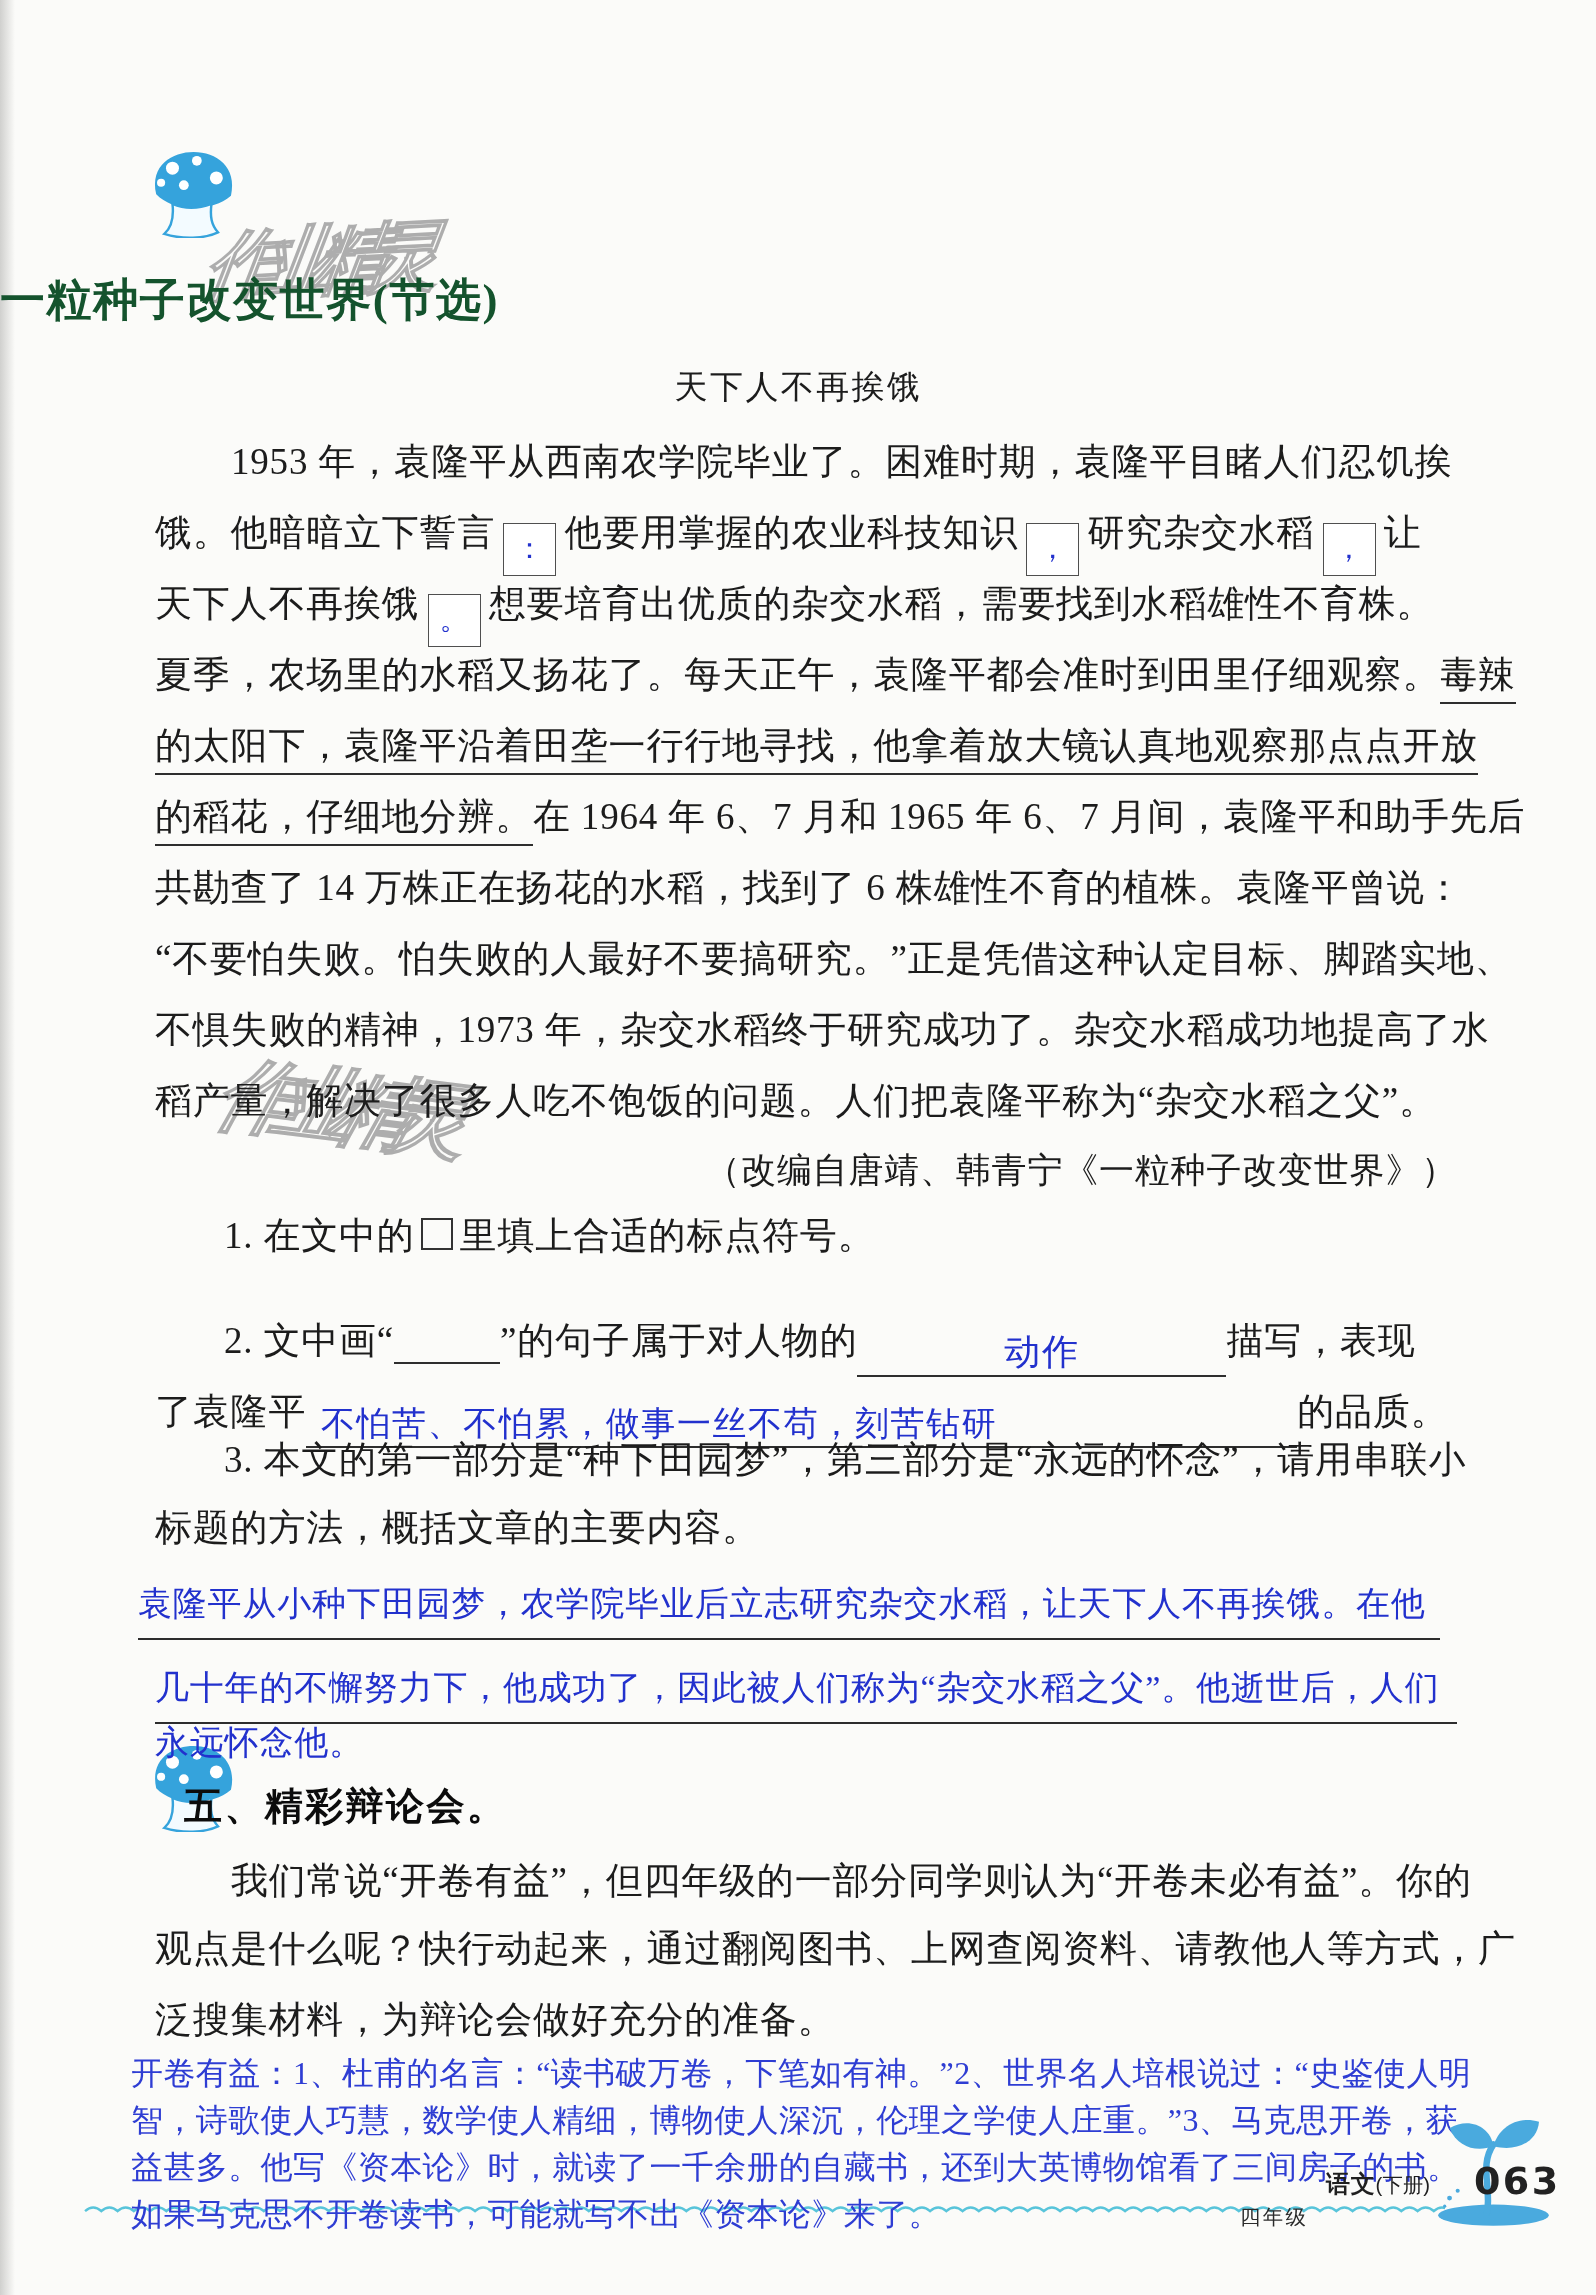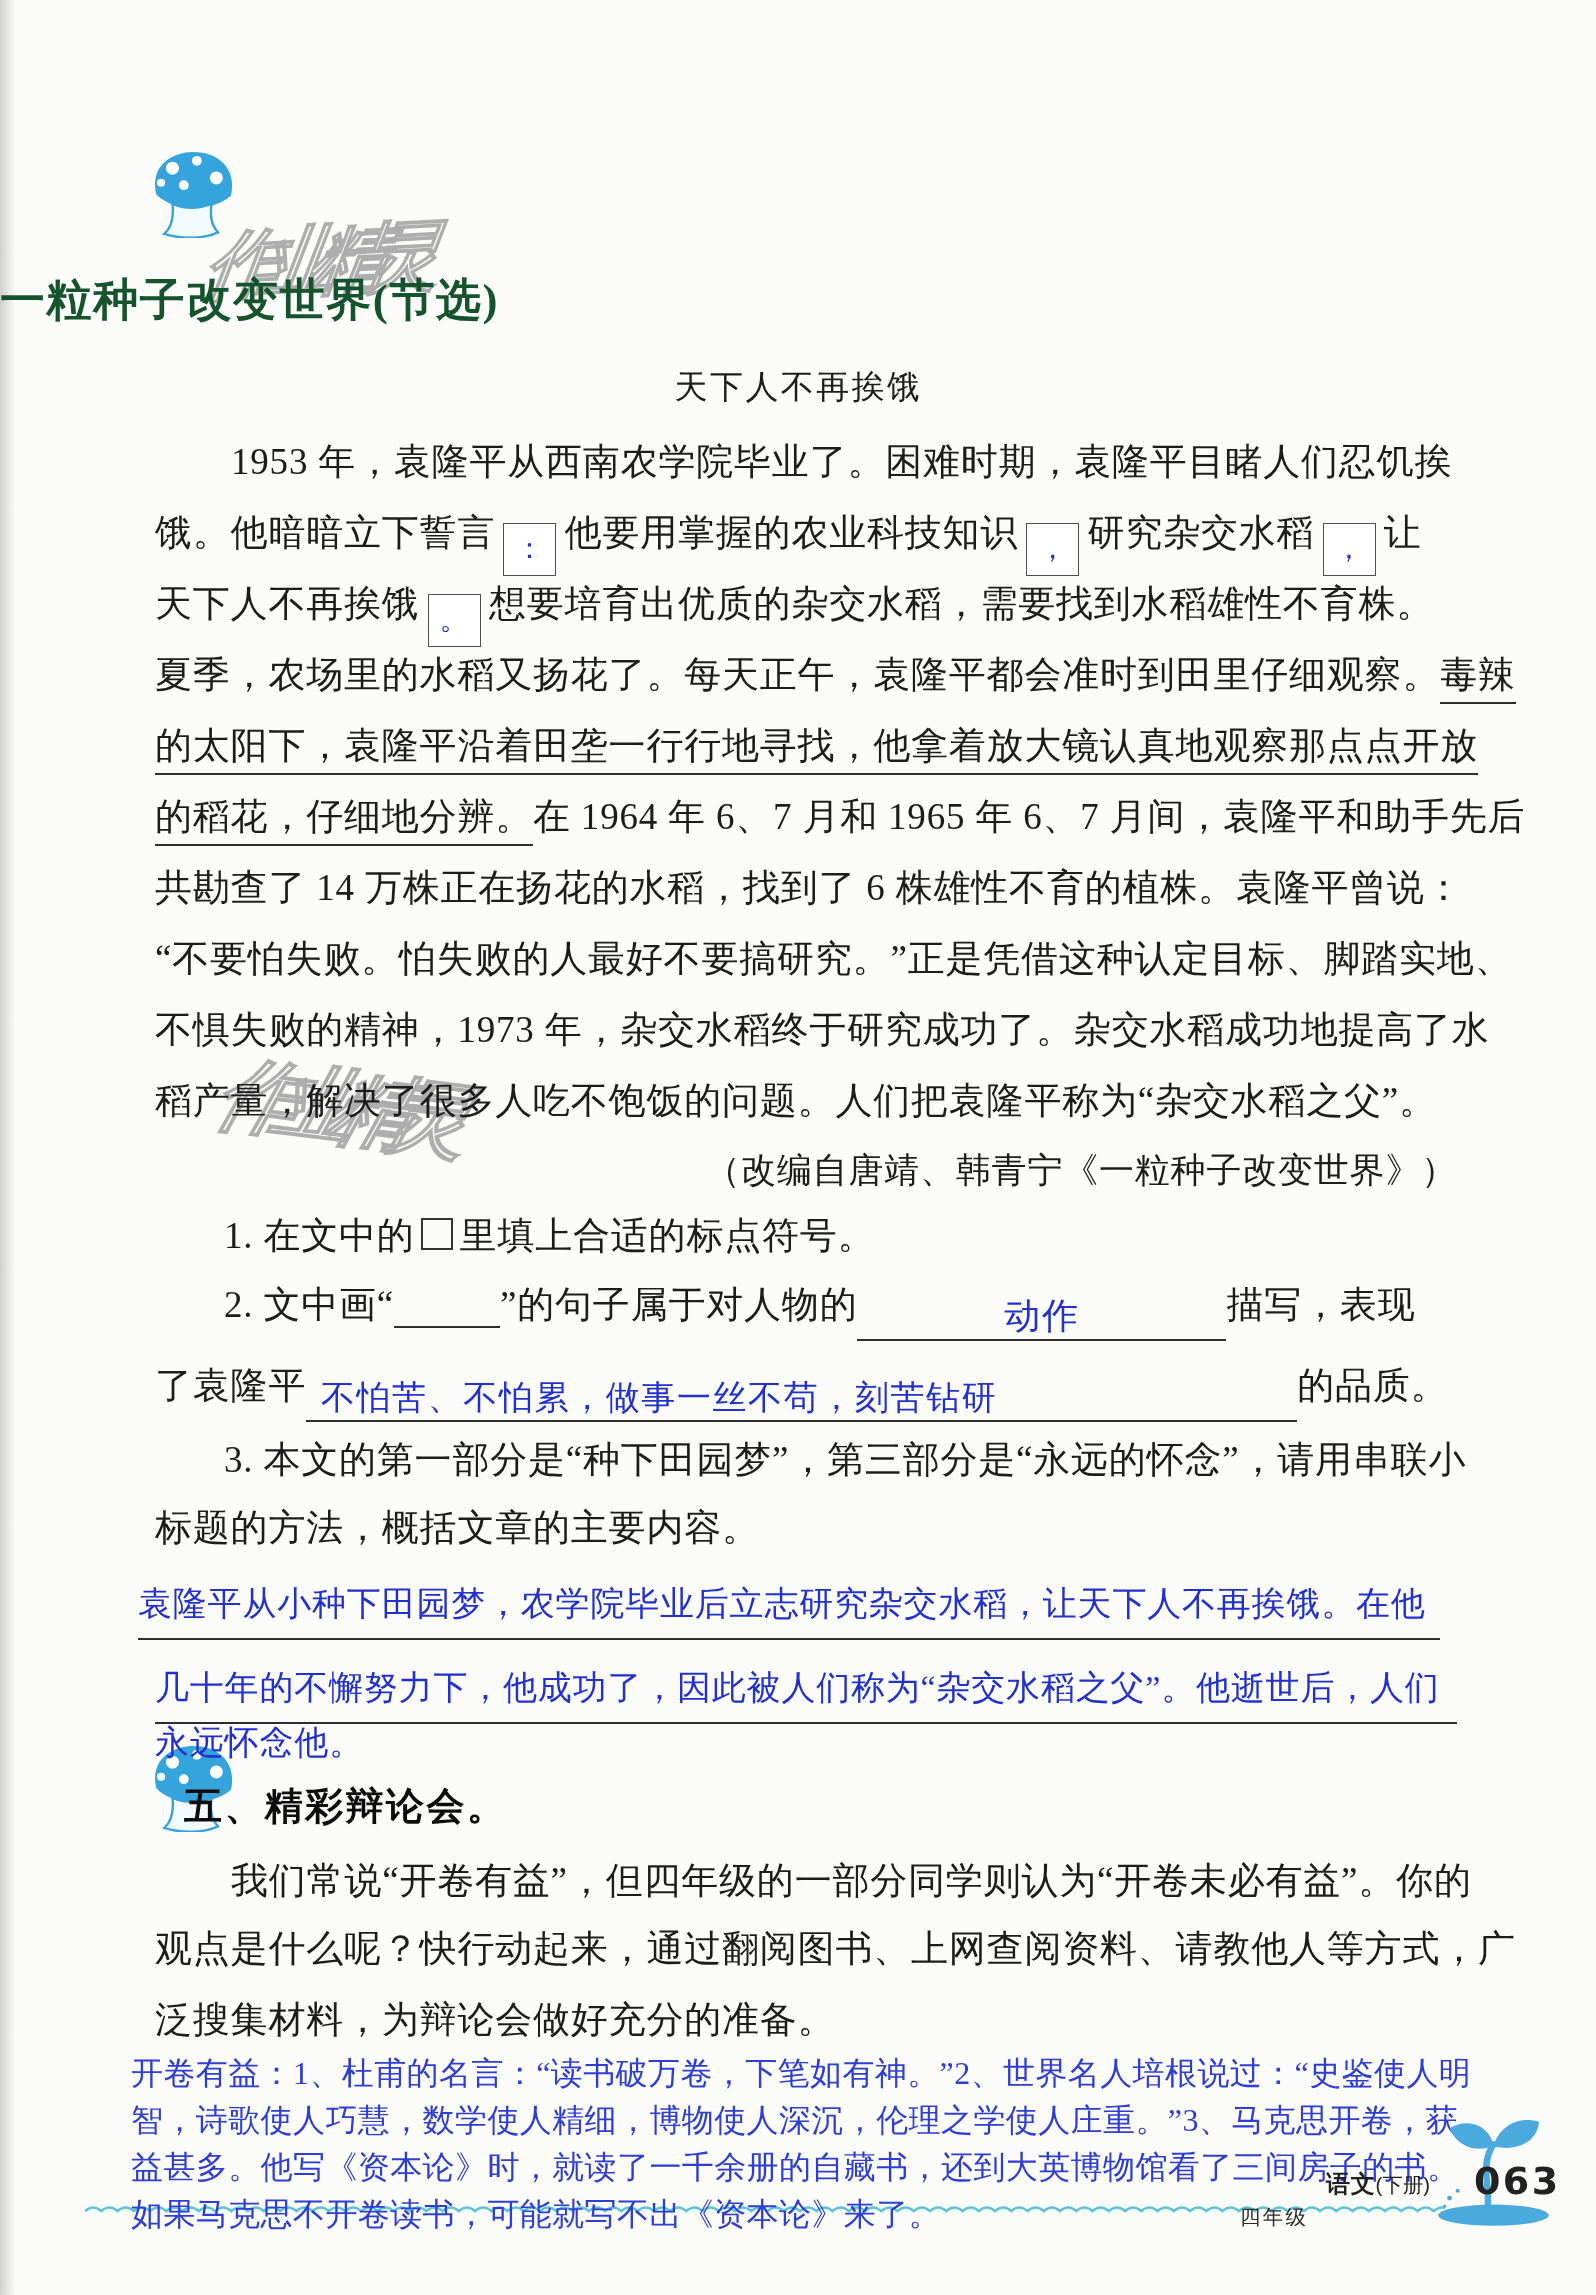--- a/index.html
+++ b/index.html
@@ -34,7 +34,7 @@
         vertical-align:-13px;text-align:center;background:#fff;}
   .pbox .hand{display:inline-block;width:100%;line-height:49px;font-size:29px;color:var(--blue);}
   .sqbox{display:inline-block;width:28px;height:28px;border:2.4px solid #333;margin:0 6.5px;vertical-align:-2.4px;}
-  .blank{display:inline-block;height:46px;border-bottom:2.4px solid #2e2e2e;text-align:center;vertical-align:-11.4px;}
+  .blank{display:inline-block;height:46px;border-bottom:2.4px solid #2e2e2e;text-align:center;vertical-align:-11.4px;margin-top:36px;}
   .blank .hand{color:var(--blue);font-size:36px;line-height:47px;letter-spacing:1.6px;}
   .blk-s{width:106px}
   .blk-m{width:369px}

